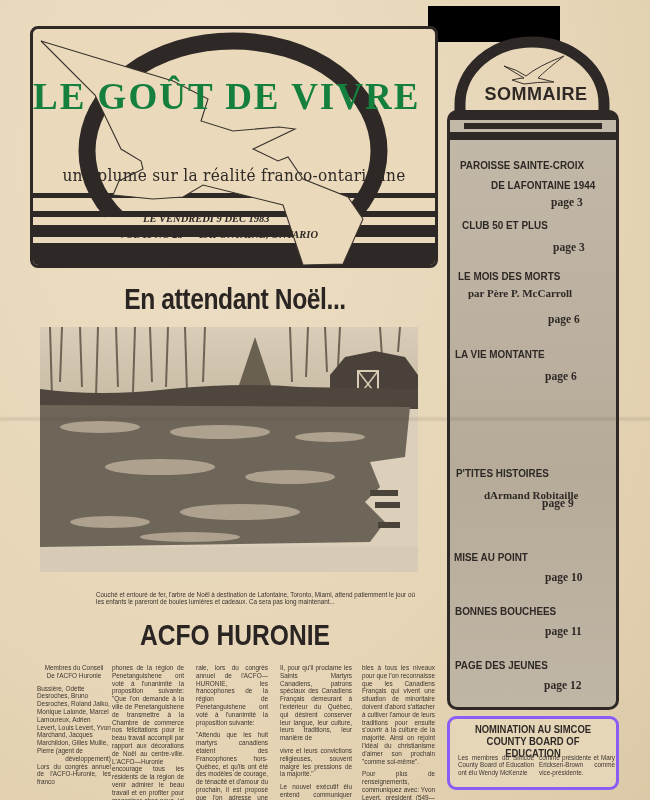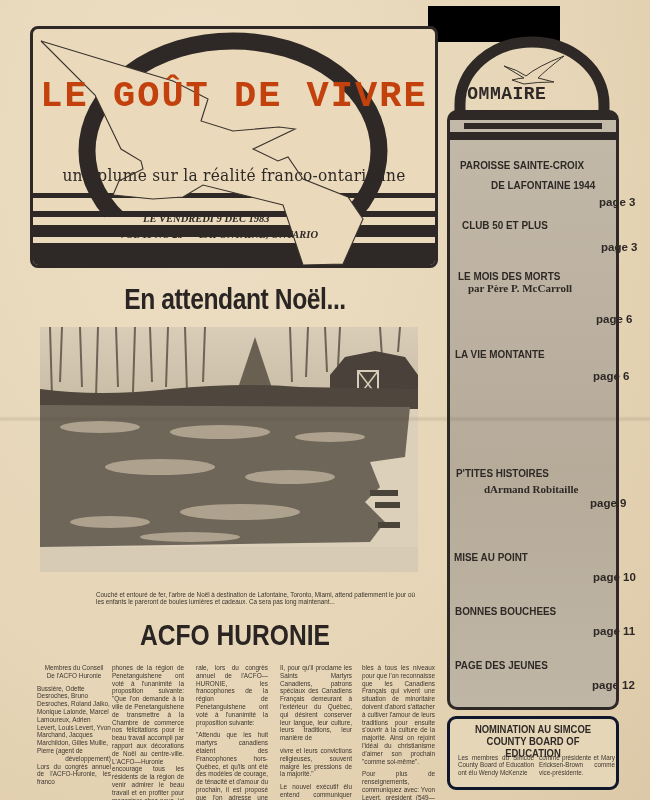--- a/index.html
+++ b/index.html
@@ -21,9 +21,9 @@
   }
   .masthead svg.deco { position: absolute; left: 0; top: 0; }
   .mast-title {
-    position: absolute; left: 0; right: 0; top: 46px; text-align: center;
-    font-family: Liberation Mono, monospace; font-weight: bold; font-size: 37px;
-    letter-spacing: 2px; color: #c2410c;
+    position: absolute; left: 0; right: 0; top: 46px; text-align: left;
+    font-family: Liberation Serif, serif; font-weight: bold; font-size: 37px;
+    letter-spacing: 2px; color: #15803d;
   }
   .mast-subtitle {
     position: absolute; left: 0; right: 0; top: 136px; text-align: center;

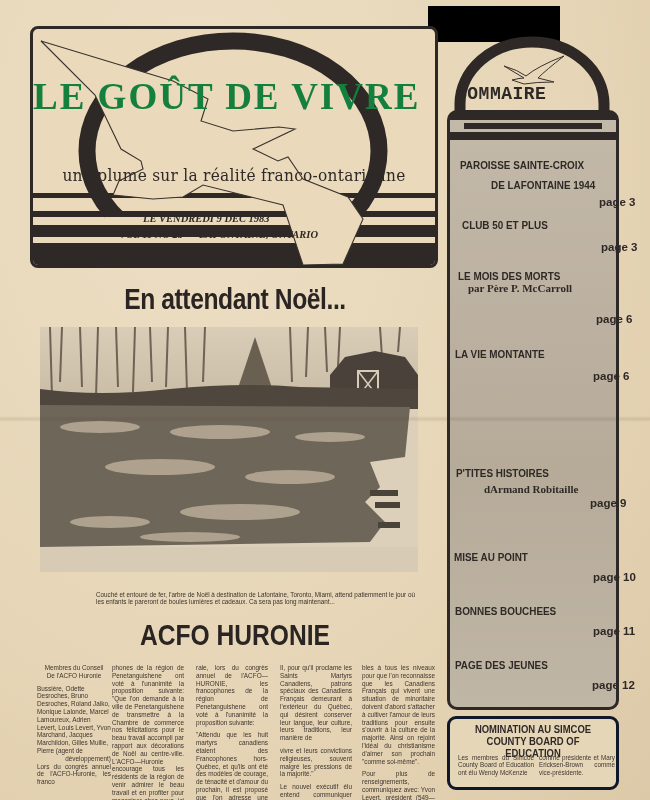--- a/index.html
+++ b/index.html
@@ -81,8 +81,8 @@
   
   .som-arch { position: absolute; left: 446px; top: 26px; }
   .som-heading {
-    position: absolute; left: 456px; top: 84px; width: 160px; text-align: left;
-    font-family: Liberation Mono, monospace; font-weight: bold; font-size: 18px; color: #2e2926;
+    position: absolute; left: 456px; top: 84px; width: 160px; text-align: center;
+    font-family: Liberation Sans, sans-serif; font-weight: bold; font-size: 18px; color: #2e2926;
     letter-spacing: 0.5px;
   }
   .som-box {

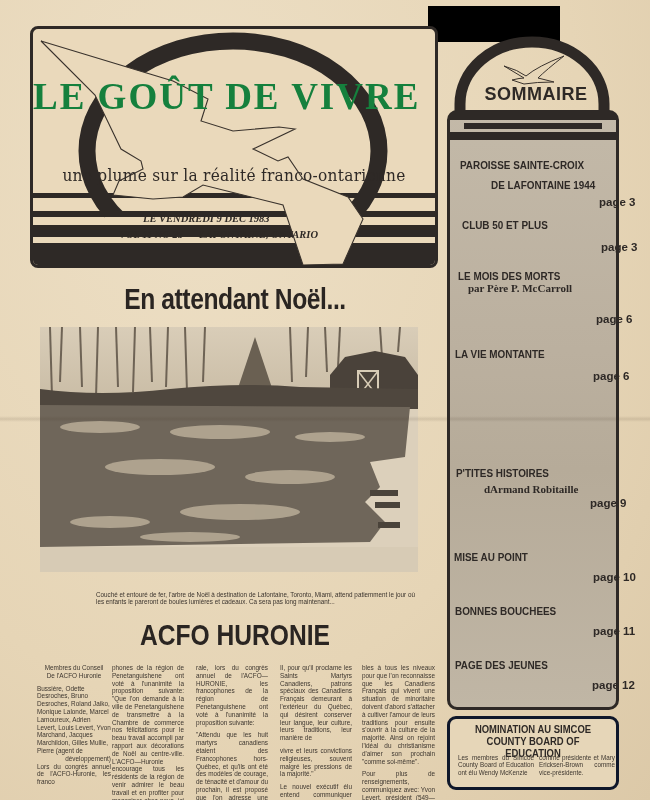--- a/index.html
+++ b/index.html
@@ -104,8 +104,8 @@
     white-space: nowrap;
   }
   .som-page {
-    font-family: Liberation Sans, sans-serif; font-weight: bold; font-size: 11.5px; color: #2e2926;
-    position: absolute; white-space: nowrap; margin-left: 48px;
+    font-family: Liberation Serif, serif; font-weight: bold; font-size: 11.5px; color: #2e2926;
+    position: absolute; white-space: nowrap;
   }
 
   

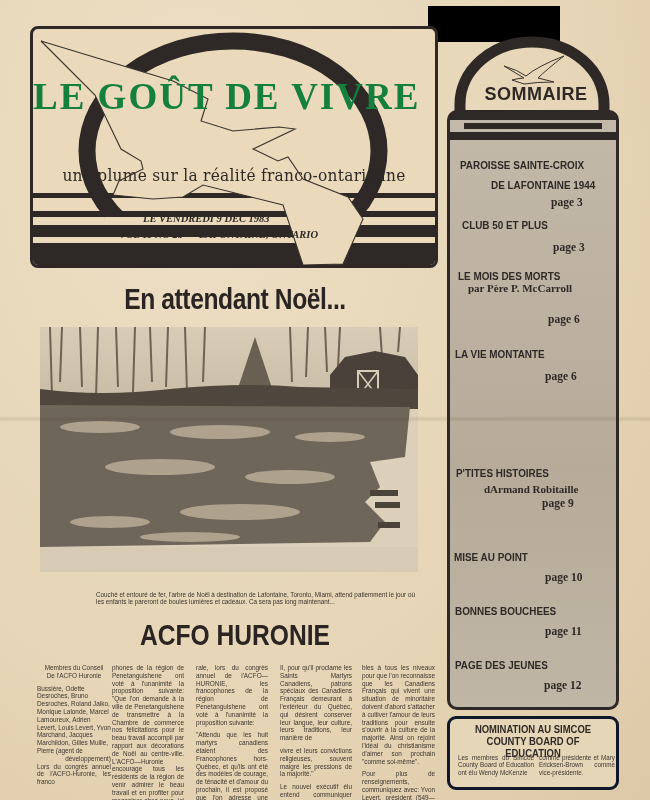--- a/index.html
+++ b/index.html
@@ -272,7 +272,7 @@
 
   <div class="som-item" style="top:157px">
     <div class="som-title" style="margin-left:8px">LE MOIS DES MORTS</div>
-    <div class="som-sub" style="margin-left:18px;">par Père P. McCarroll</div>
+    <div class="som-sub" style="margin-left:18px;margin-top:5px">par Père P. McCarroll</div>
     <div class="som-page" style="left:98px;top:43px">page 6</div>
   </div>
 

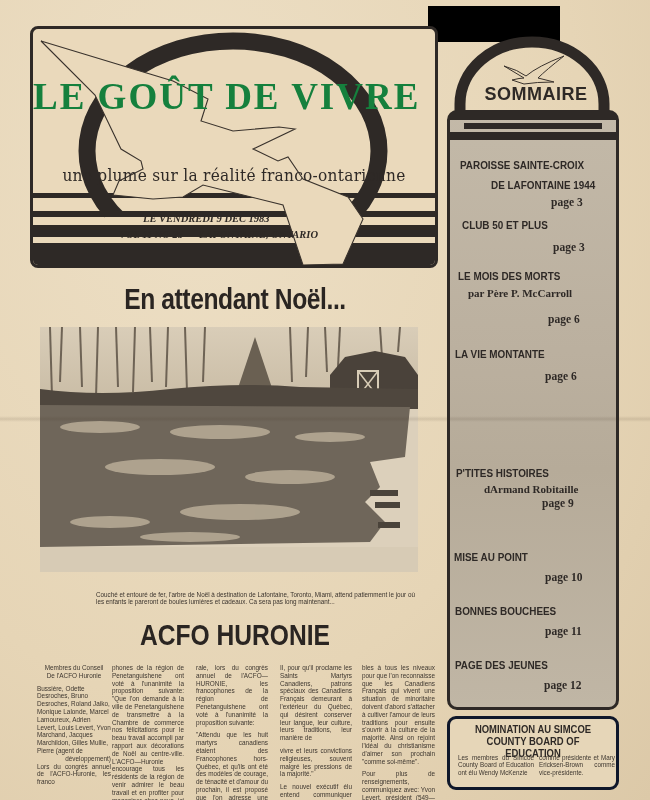--- a/index.html
+++ b/index.html
@@ -284,7 +284,7 @@
 
   <div class="som-item" style="top:354px">
     <div class="som-title" style="margin-left:6px">P'TITES HISTOIRES</div>
-    <div class="som-sub" style="margin-left:34px;margin-top:4px">dArmand Robitaille</div>
+    <div class="som-sub" style="margin-left:34px;margin-top:10px">dArmand Robitaille</div>
     <div class="som-page" style="left:92px;top:30px">page 9</div>
   </div>
 

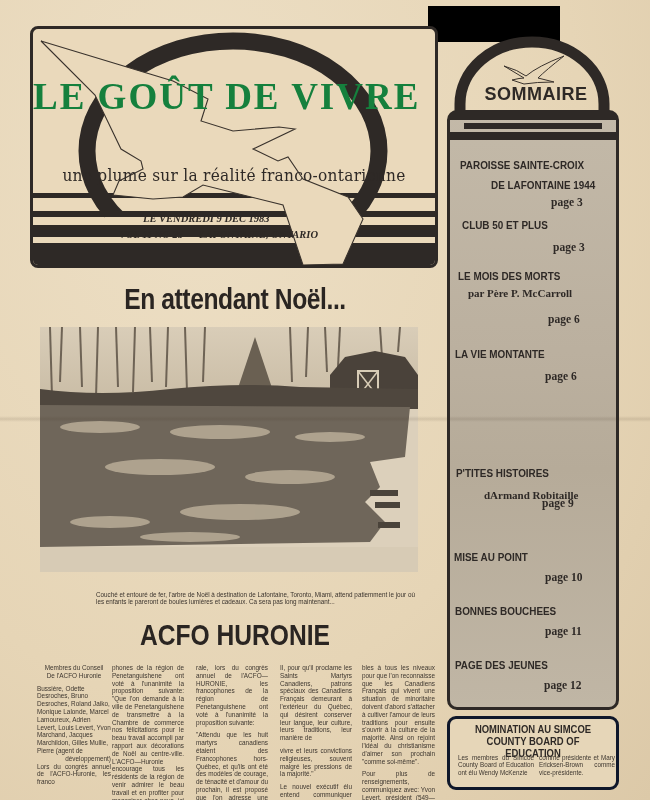--- a/index.html
+++ b/index.html
@@ -111,7 +111,7 @@
   
   .nom-box {
     position: absolute; left: 447px; top: 716px; width: 172px; height: 74px;
-    border: 3px solid #0f172a; border-radius: 9px; background: #e6d6b8;
+    border: 3px solid #8b5cf6; border-radius: 9px; background: #e6d6b8;
   }
   .nom-title {
     position: absolute; left: 0; right: 0; top: 4px; text-align: center;

